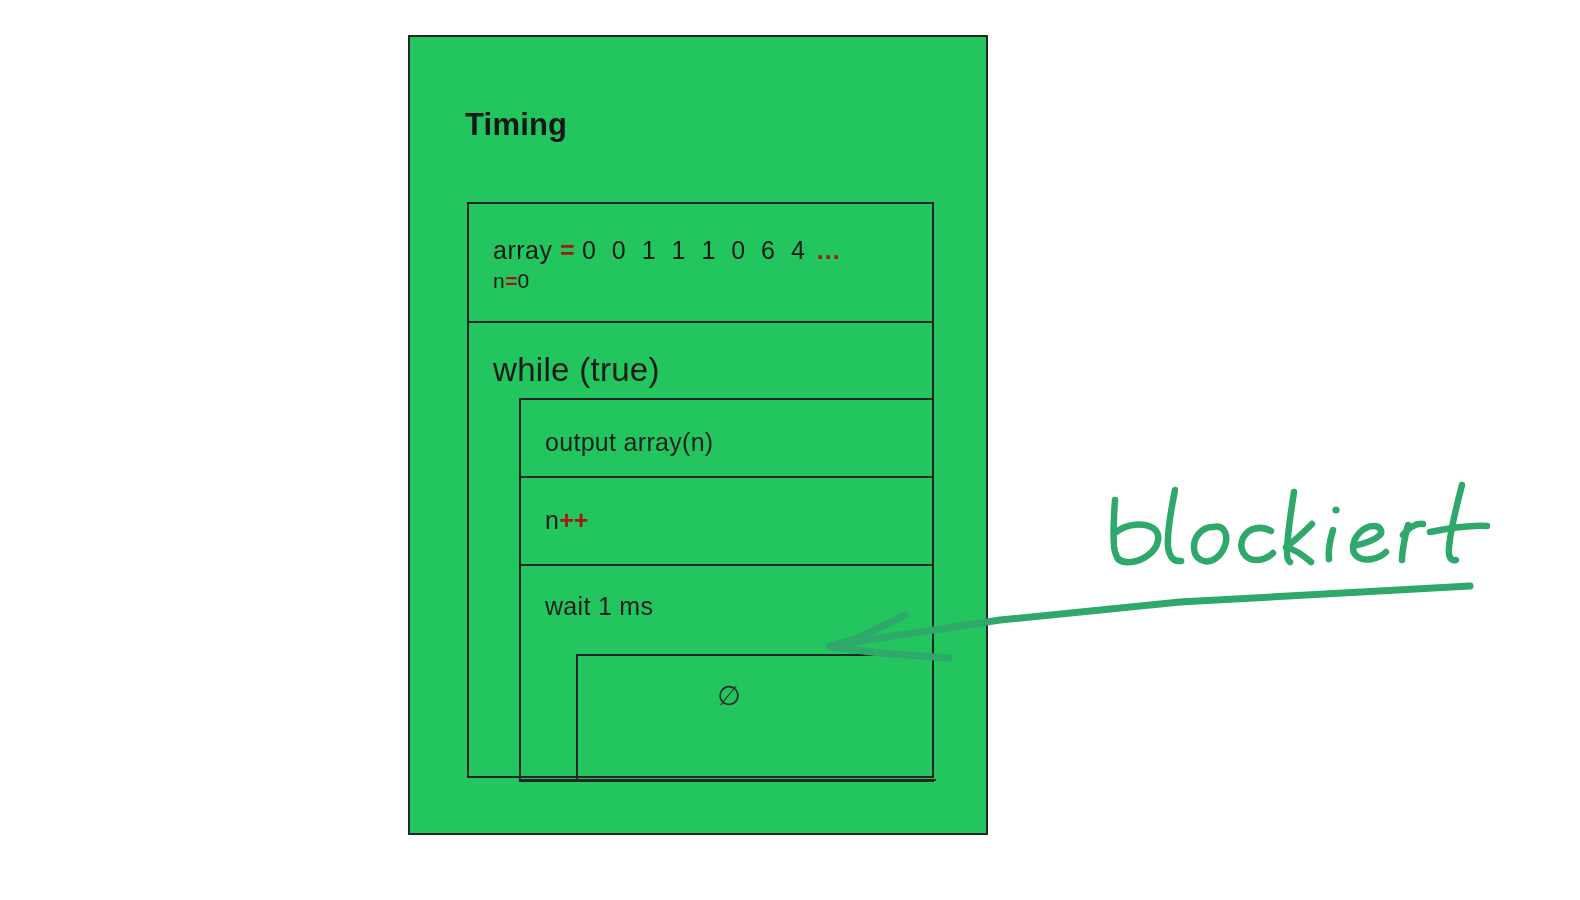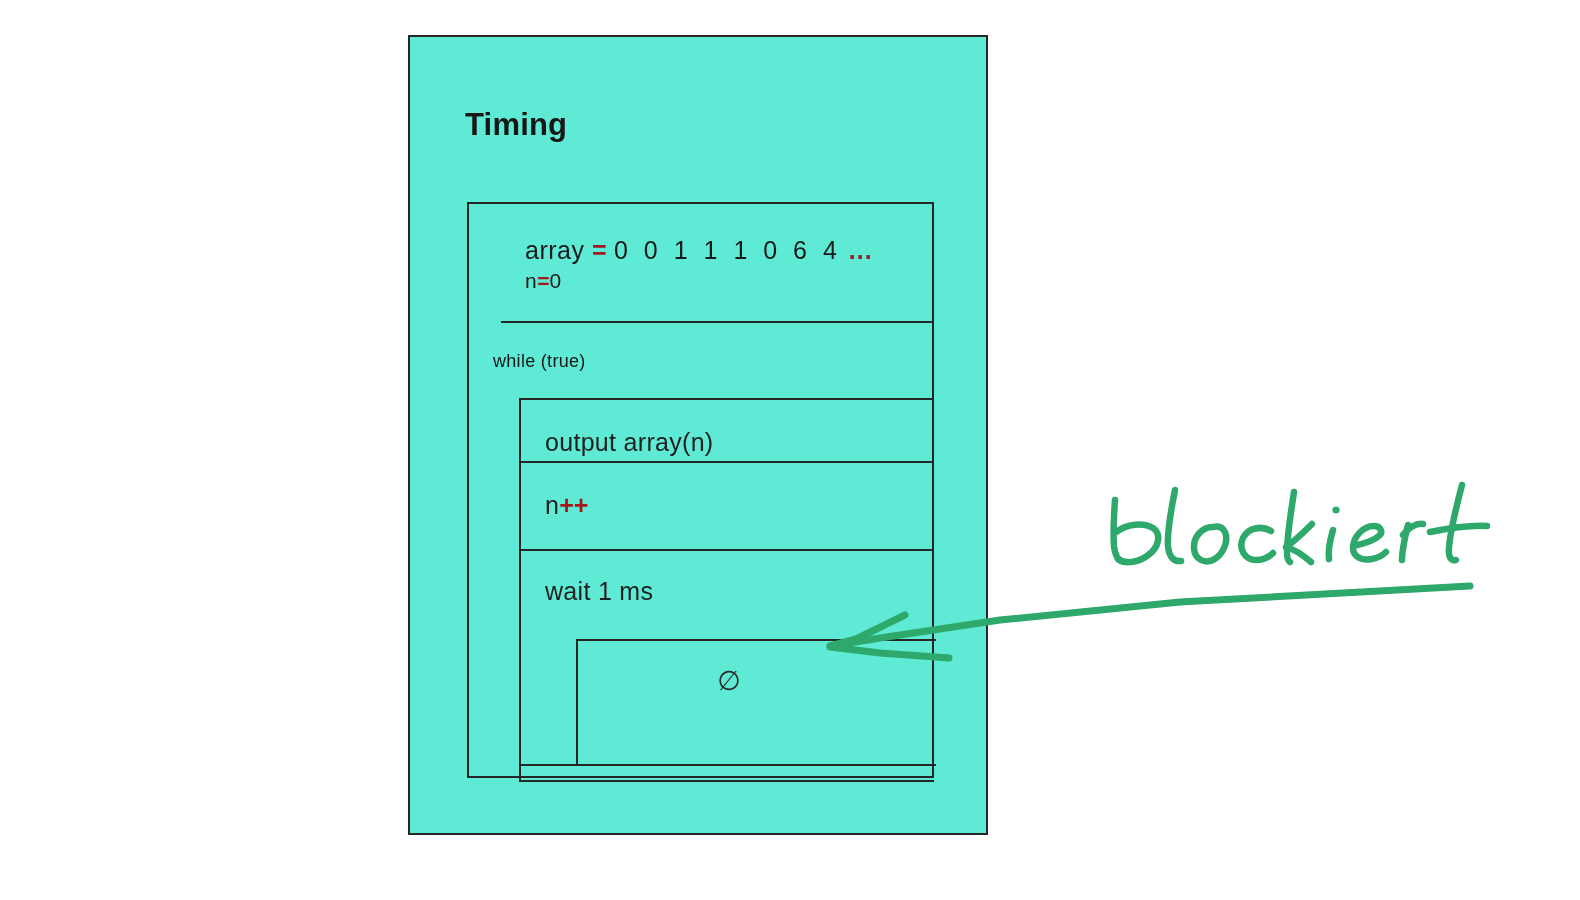--- a/index.html
+++ b/index.html
@@ -25,7 +25,7 @@
     height: 800px;
     border: 2px solid #262626;
     box-sizing: border-box;
-    background: #5eead4;
+    background: #22c55e;
   }
 
   .diagram-title {

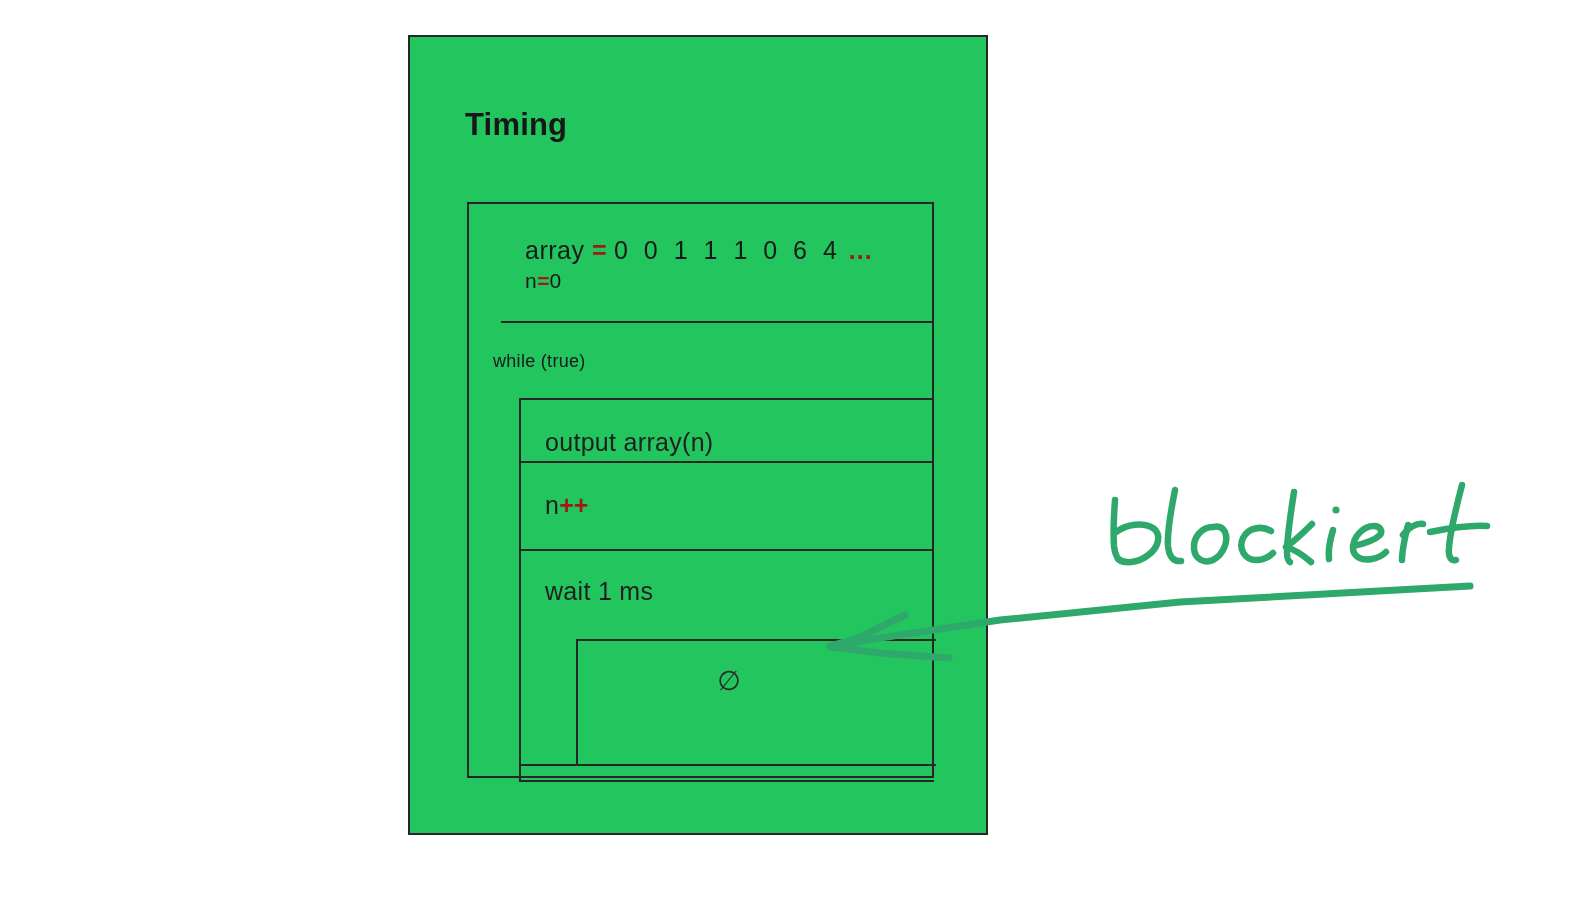--- a/index.html
+++ b/index.html
@@ -69,7 +69,6 @@
   
   .row-init {
     height: 119px;
-    margin-left: 32px;
   }
   .init-line1 {
     position: absolute;

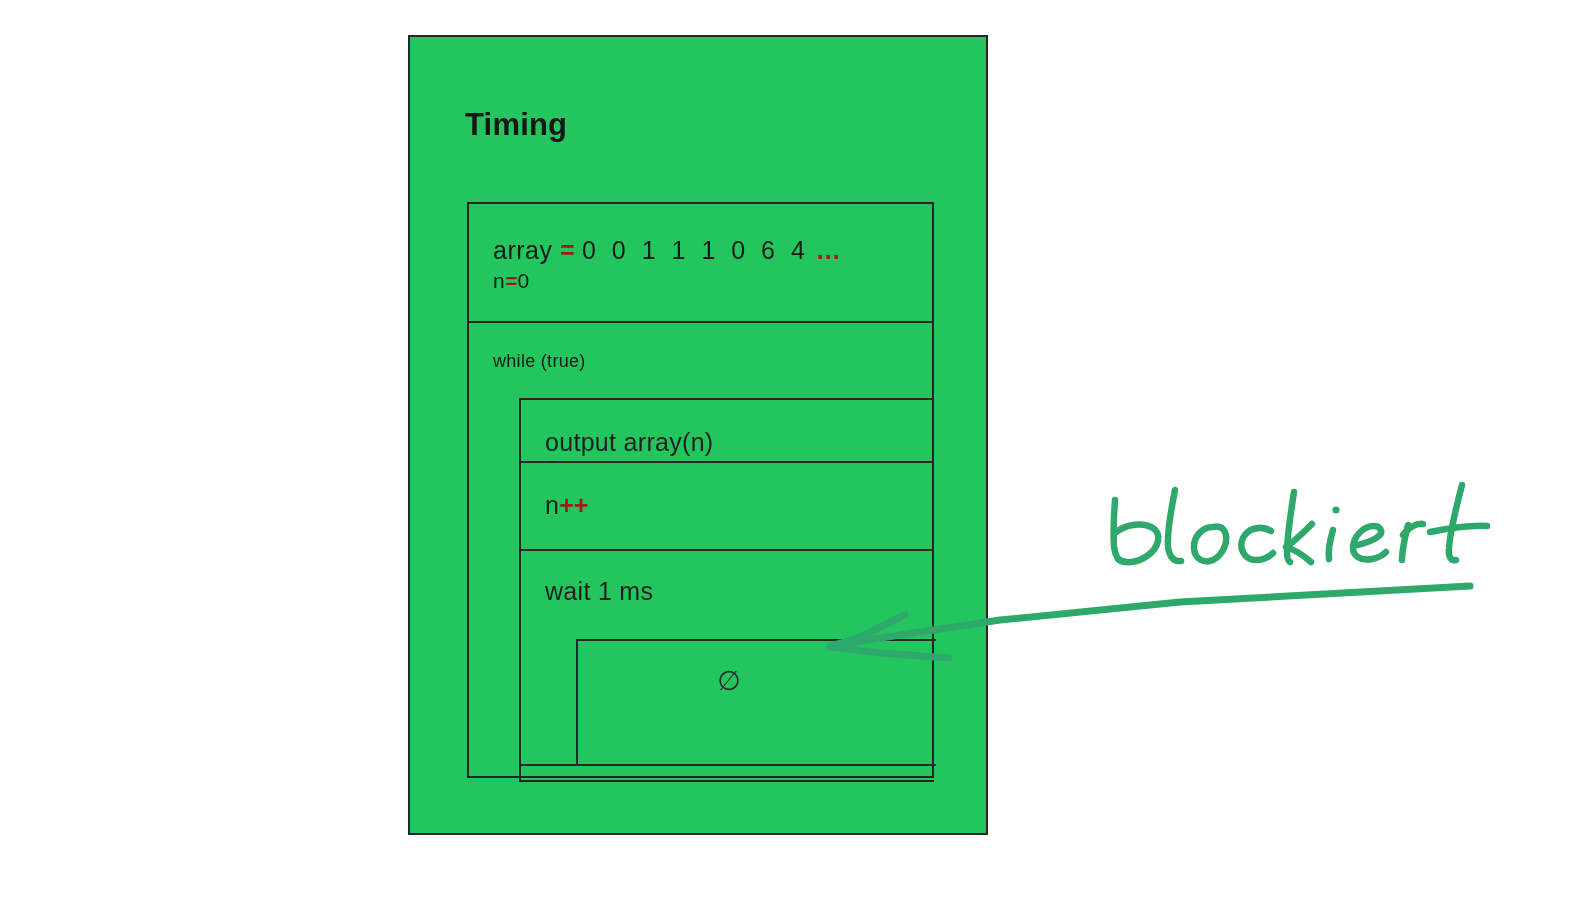--- a/index.html
+++ b/index.html
@@ -106,7 +106,7 @@
     position: absolute;
     left: 24px;
     top: 28px;
-    font-size: 18px;
+    font-size: 33px;
     white-space: nowrap;
     letter-spacing: 0.3px;
   }

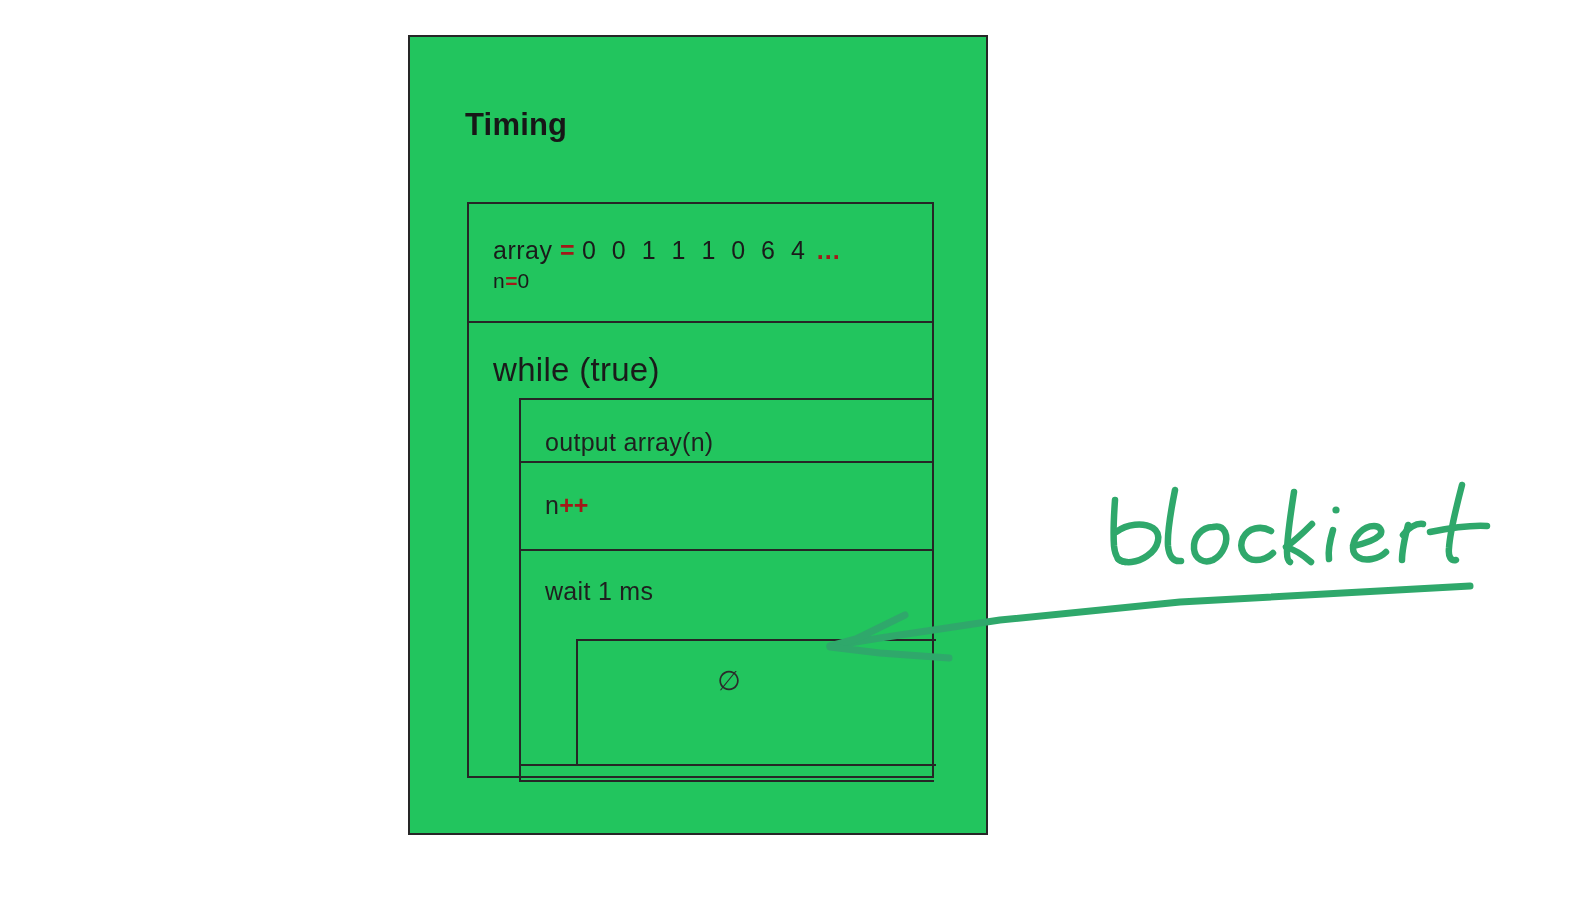--- a/index.html
+++ b/index.html
@@ -123,7 +123,7 @@
   }
   .loop-body > .row { border-bottom: 2px solid #262626; }
 
-  .row-output { height: 63px; }
+  .row-output { height: 78px; }
   .row-incr   { height: 88px; }
   .row-wait   { height: 215px; border-bottom: none; }
 

